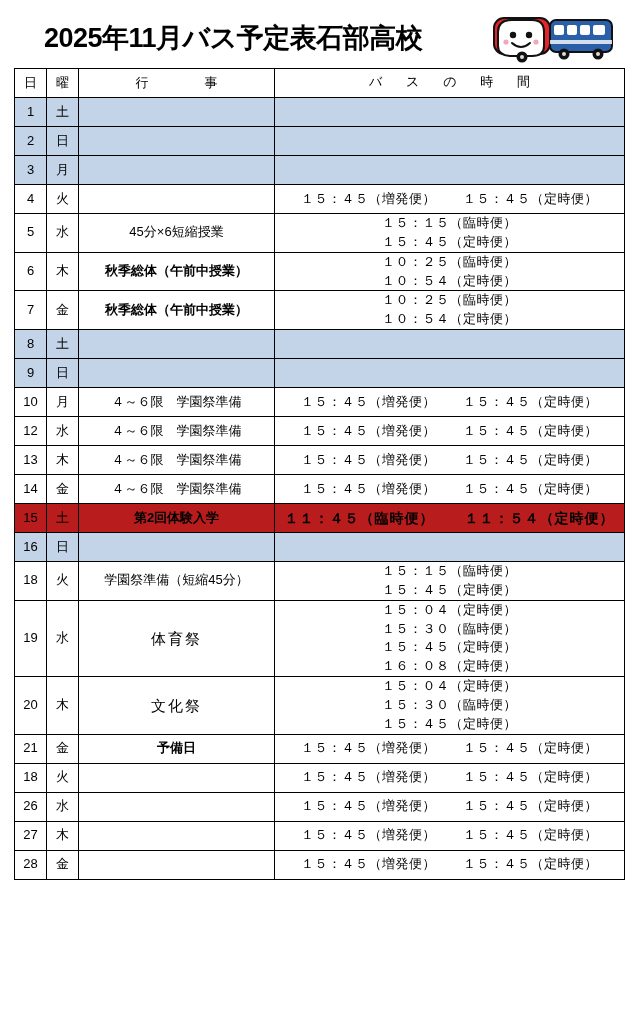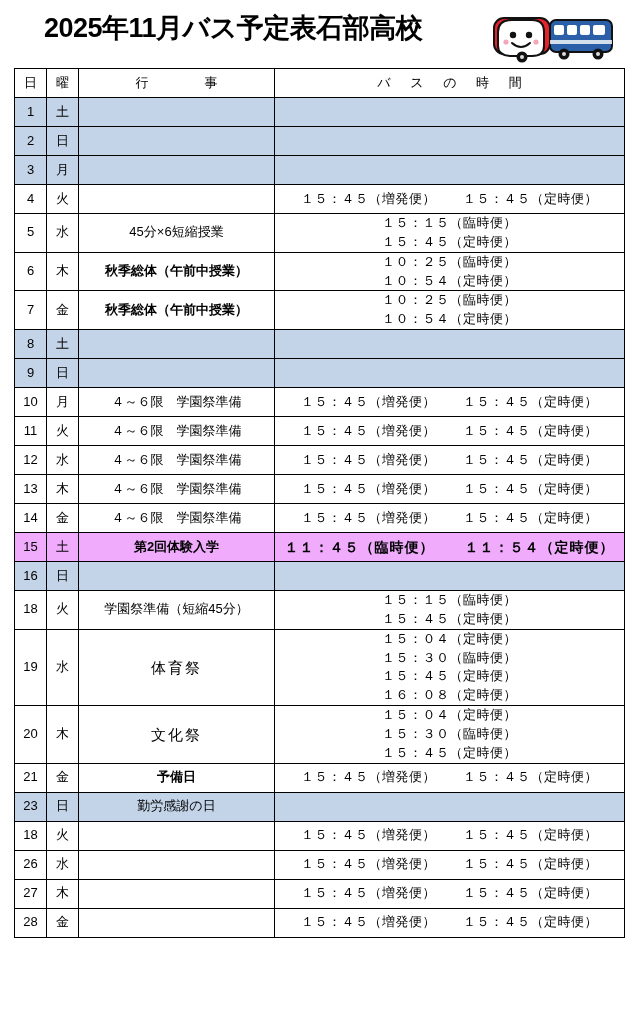--- a/index.html
+++ b/index.html
@@ -26,7 +26,7 @@
   .header {
     height: 56px;
     display: flex;
-    align-items: flex-start;
+    align-items: center;
     justify-content: flex-start;
     position: relative;
   }

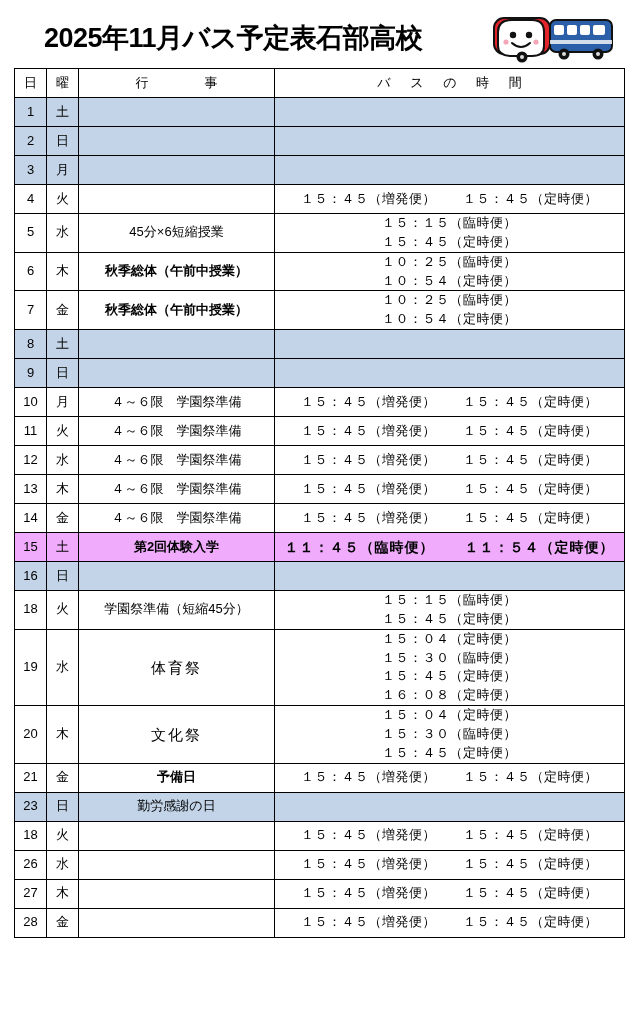--- a/index.html
+++ b/index.html
@@ -74,7 +74,7 @@
   }
   .hdr-day, .hdr-wday { letter-spacing: 0; }
   .hdr-event { letter-spacing: 10px; text-indent: 10px; }
-  .hdr-bus { letter-spacing: 8px; text-indent: 8px; }
+  .hdr-bus { letter-spacing: 8px; text-indent: 8px; font-family: Liberation Mono, monospace; }
 
   td.day, td.wday { font-size: 14px; }
   td.event {

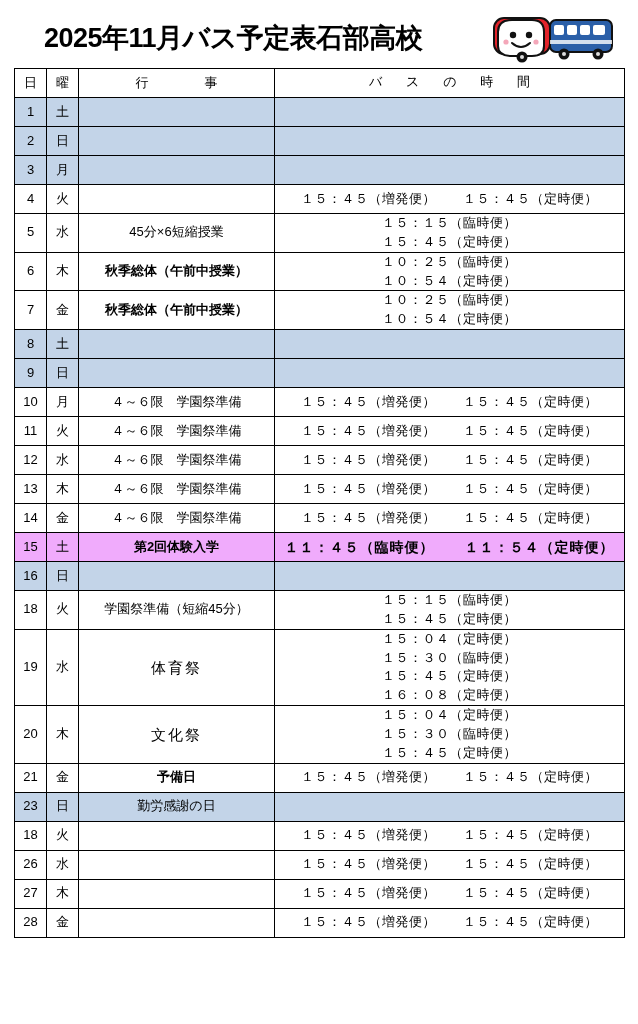--- a/index.html
+++ b/index.html
@@ -236,16 +236,6 @@
           </td>
         </tr>
         <tr>
-          <td class="day">11</td>
-          <td class="wday">火</td>
-          <td class="event">４～６限　学園祭準備</td>
-          <td class="bus">
-            <span class="bus-lines">
-              <span>１５：４５（増発便）　　１５：４５（定時便）</span>
-            </span>
-          </td>
-        </tr>
-        <tr>
           <td class="day">12</td>
           <td class="wday">水</td>
           <td class="event">４～６限　学園祭準備</td>

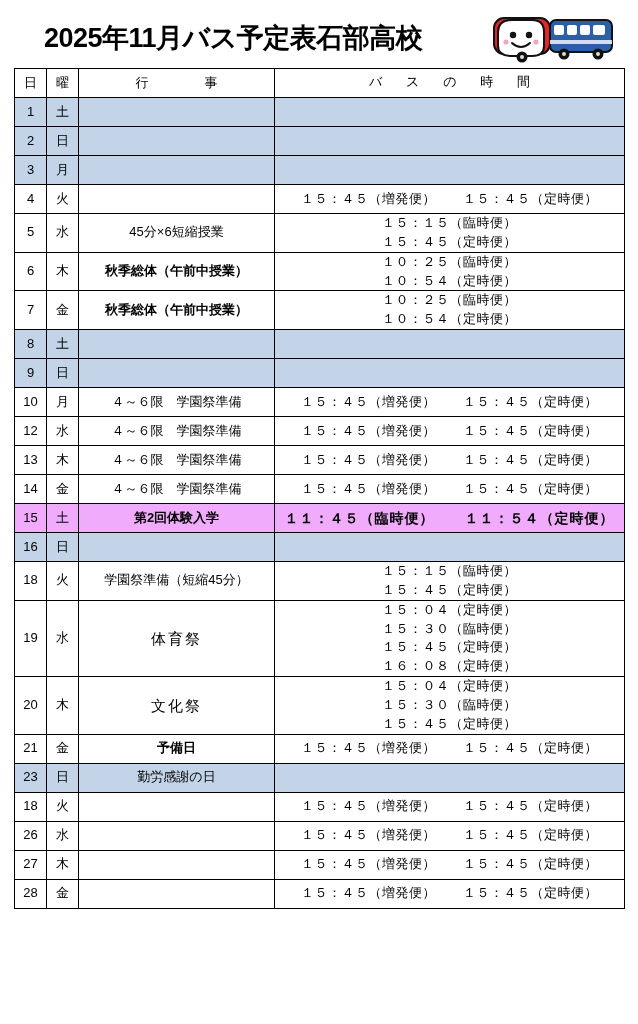--- a/index.html
+++ b/index.html
@@ -88,7 +88,7 @@
     padding: 2px 0;
   }
   tr.weekend td { background: #c3d4e8; }
-  tr.highlight td { background: #f0abfc; }
+  tr.highlight td { background: #b91c1c; }
   tr.highlight td.event,
   tr.highlight td.bus { font-weight: bold; }
   tr.highlight td.bus { font-size: 14px; letter-spacing: 1px; }

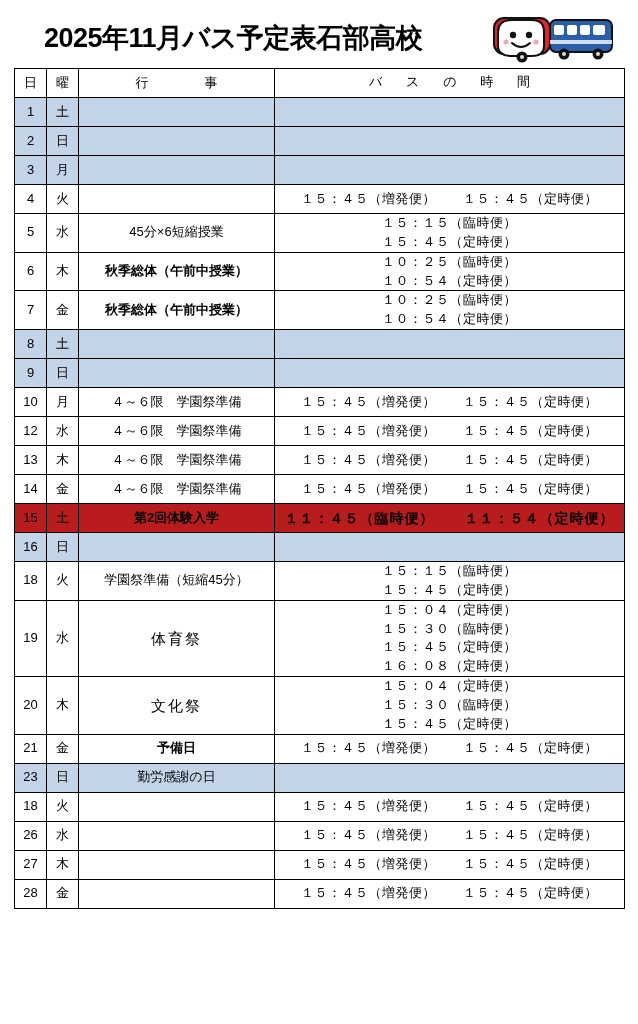--- a/index.html
+++ b/index.html
@@ -330,12 +330,6 @@
             </span>
           </td>
         </tr>
-        <tr class="weekend">
-          <td class="day">23</td>
-          <td class="wday">日</td>
-          <td class="event">勤労感謝の日</td>
-          <td class="bus"></td>
-        </tr>
         <tr>
           <td class="day">18</td>
           <td class="wday">火</td>

